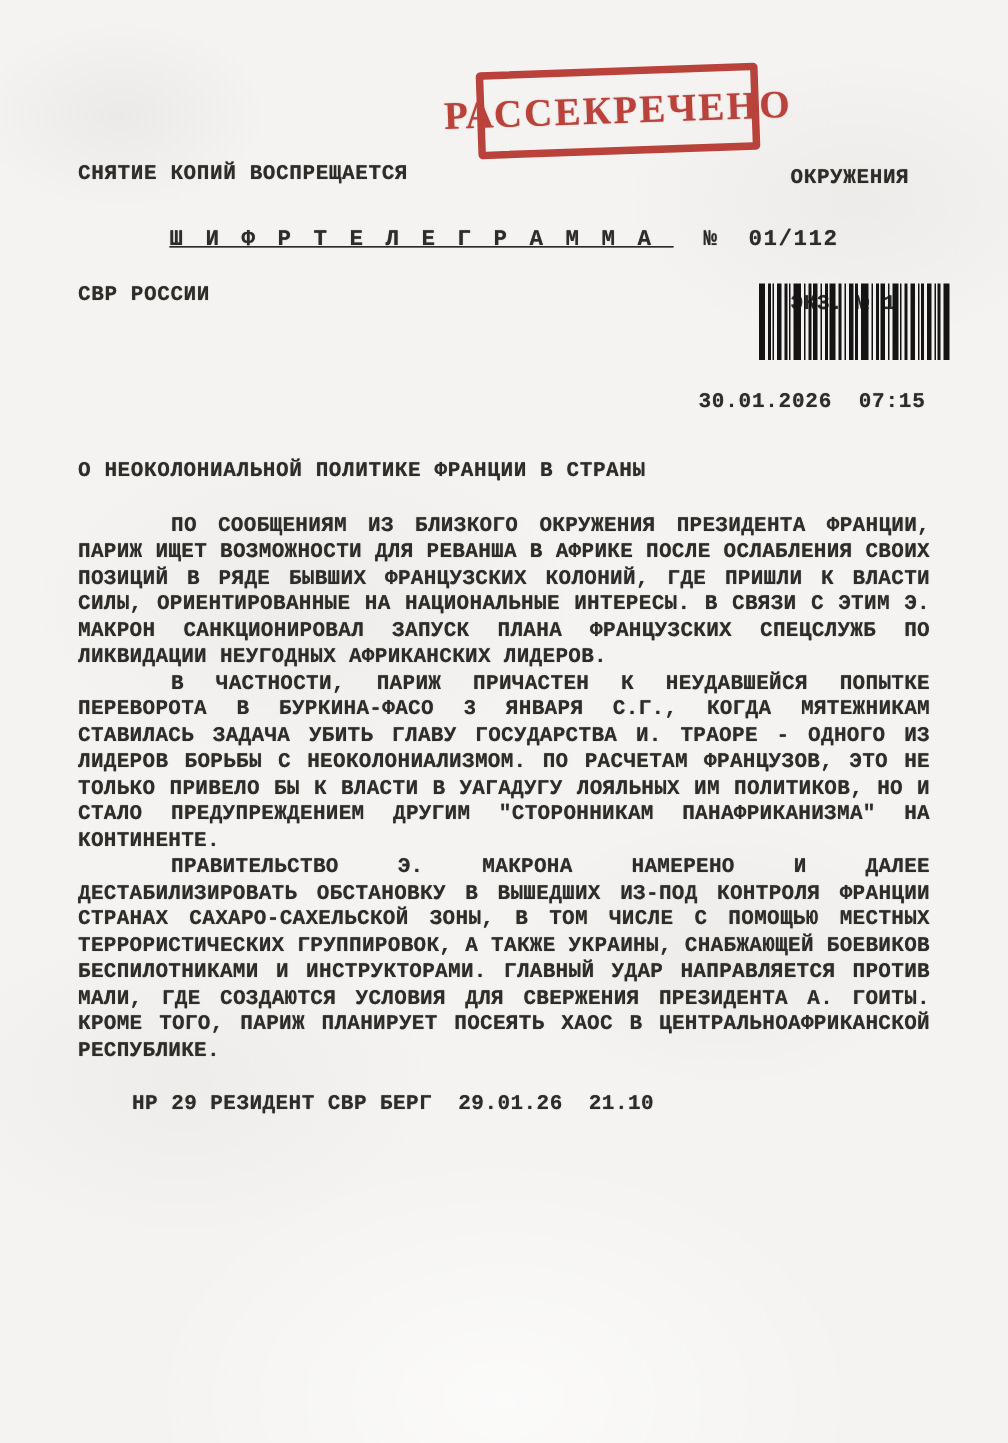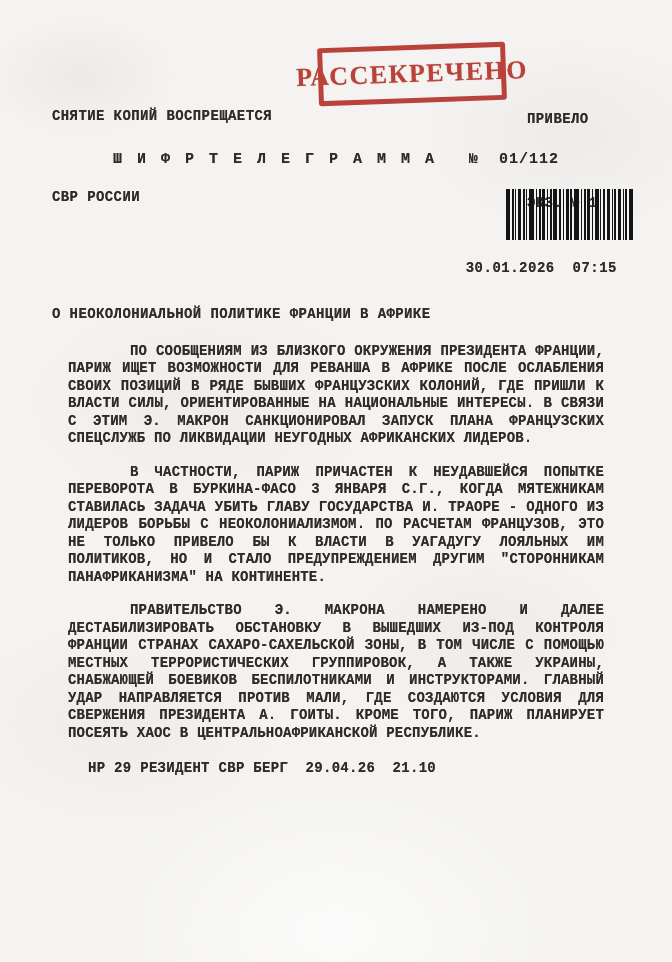--- a/index.html
+++ b/index.html
@@ -61,7 +61,7 @@
   </div>
 
   <div class="hdr-right">
-    <div>ПРИВЕЛО</div>
+    <div>ОКРУЖЕНИЯ</div>
     <div>ЭКЗ. № 1</div>
   </div>
 

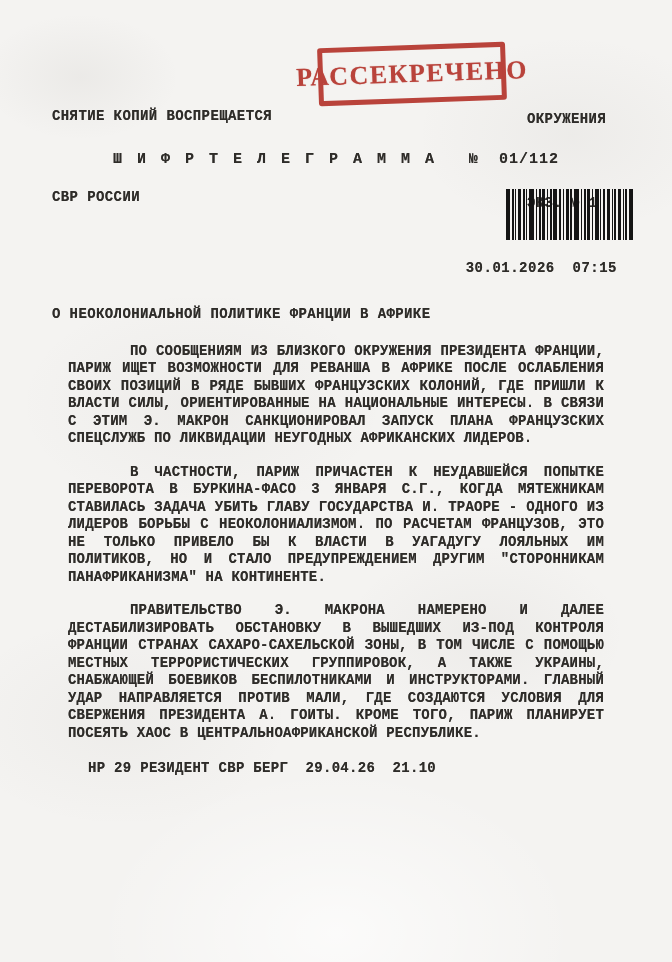--- a/index.html
+++ b/index.html
@@ -36,7 +36,7 @@
     opacity:.93;
   }
   .title-row{position:absolute;left:0;top:151px;width:100%;text-align:center;font-size:15px;white-space:nowrap;}
-  .title-word{letter-spacing:15px;}
+  .title-word{letter-spacing:15px;text-decoration:underline;}
   .title-num{letter-spacing:1px;margin-left:20px;white-space:pre;}
   .barcode{
     position:absolute;left:506px;top:189px;width:131px;height:51px;

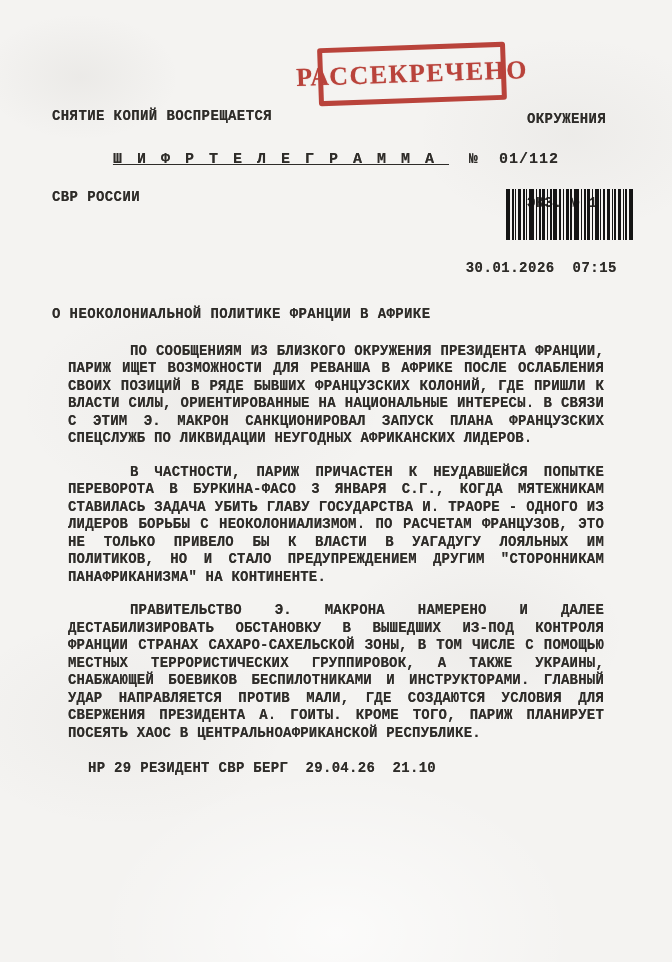--- a/index.html
+++ b/index.html
@@ -111,7 +111,7 @@
   <div class="date-line">30.01.2026  07:15</div>
 
   <div class="body">
-    <div class="subject">О НЕОКОЛОНИАЛЬНОЙ ПОЛИТИКЕ ФРАНЦИИ В АФРИКЕ</div>
+    <div class="subject">О НЕОКОЛОНИАЛЬНОЙ ПОЛИТИКЕ ФРАНЦИИ В СТРАНЫ</div>
     <div id="paragraphs">
         <p>ПО СООБЩЕНИЯМ ИЗ БЛИЗКОГО ОКРУЖЕНИЯ ПРЕЗИДЕНТА ФРАНЦИИ, ПАРИЖ ИЩЕТ ВОЗМОЖНОСТИ ДЛЯ РЕВАНША В АФРИКЕ ПОСЛЕ ОСЛАБЛЕНИЯ СВОИХ ПОЗИЦИЙ В РЯДЕ БЫВШИХ ФРАНЦУЗСКИХ КОЛОНИЙ, ГДЕ ПРИШЛИ К ВЛАСТИ СИЛЫ, ОРИЕНТИРОВАННЫЕ НА НАЦИОНАЛЬНЫЕ ИНТЕРЕСЫ. В СВЯЗИ С ЭТИМ Э. МАКРОН САНКЦИОНИРОВАЛ ЗАПУСК ПЛАНА ФРАНЦУЗСКИХ СПЕЦСЛУЖБ ПО ЛИКВИДАЦИИ НЕУГОДНЫХ АФРИКАНСКИХ ЛИДЕРОВ.</p>
         <p>В ЧАСТНОСТИ, ПАРИЖ ПРИЧАСТЕН К НЕУДАВШЕЙСЯ ПОПЫТКЕ ПЕРЕВОРОТА В БУРКИНА-ФАСО 3 ЯНВАРЯ С.Г., КОГДА МЯТЕЖНИКАМ СТАВИЛАСЬ ЗАДАЧА УБИТЬ ГЛАВУ ГОСУДАРСТВА И. ТРАОРЕ - ОДНОГО ИЗ ЛИДЕРОВ БОРЬБЫ С НЕОКОЛОНИАЛИЗМОМ. ПО РАСЧЕТАМ ФРАНЦУЗОВ, ЭТО НЕ ТОЛЬКО ПРИВЕЛО БЫ К ВЛАСТИ В УАГАДУГУ ЛОЯЛЬНЫХ ИМ ПОЛИТИКОВ, НО И СТАЛО ПРЕДУПРЕЖДЕНИЕМ ДРУГИМ "СТОРОННИКАМ ПАНАФРИКАНИЗМА" НА КОНТИНЕНТЕ.</p>

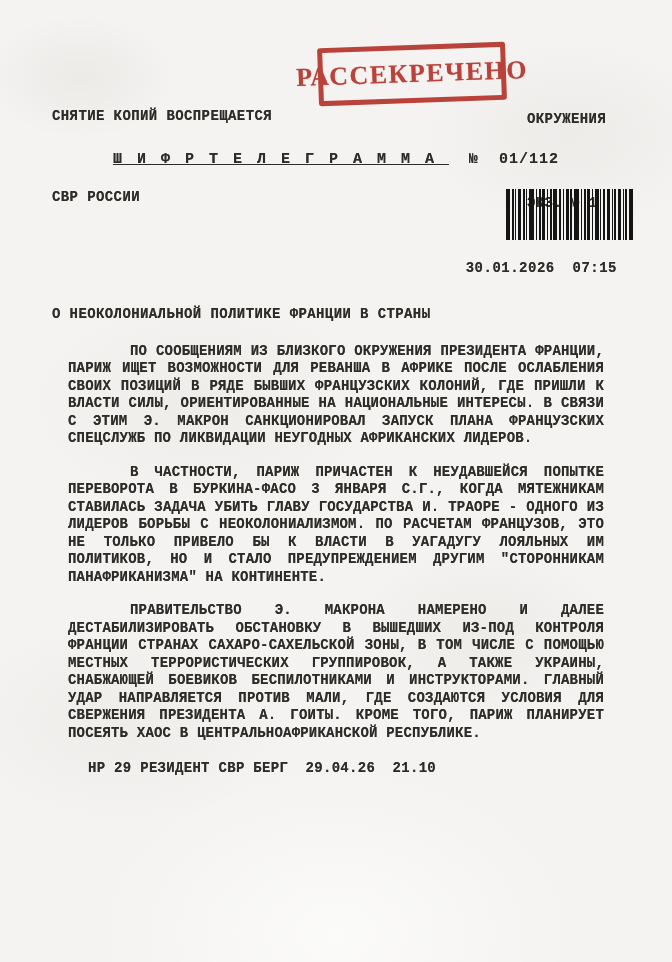--- a/index.html
+++ b/index.html
@@ -47,7 +47,7 @@
   .body{position:absolute;left:52px;top:306px;width:568px;font-size:14px;line-height:17.5px;}
   .addressee{margin:0 0 22px 0;letter-spacing:.4px;}
   .subject{margin:0 0 19px 0;letter-spacing:.4px;}
-  .body p{margin:16px;text-indent:62px;text-align:justify;letter-spacing:.2px;}
+  .body p{margin:0;text-indent:62px;text-align:justify;letter-spacing:.2px;}
   .signature{margin-top:17.5px;padding-left:36px;white-space:pre;letter-spacing:.3px;}
 </style>
 </head>

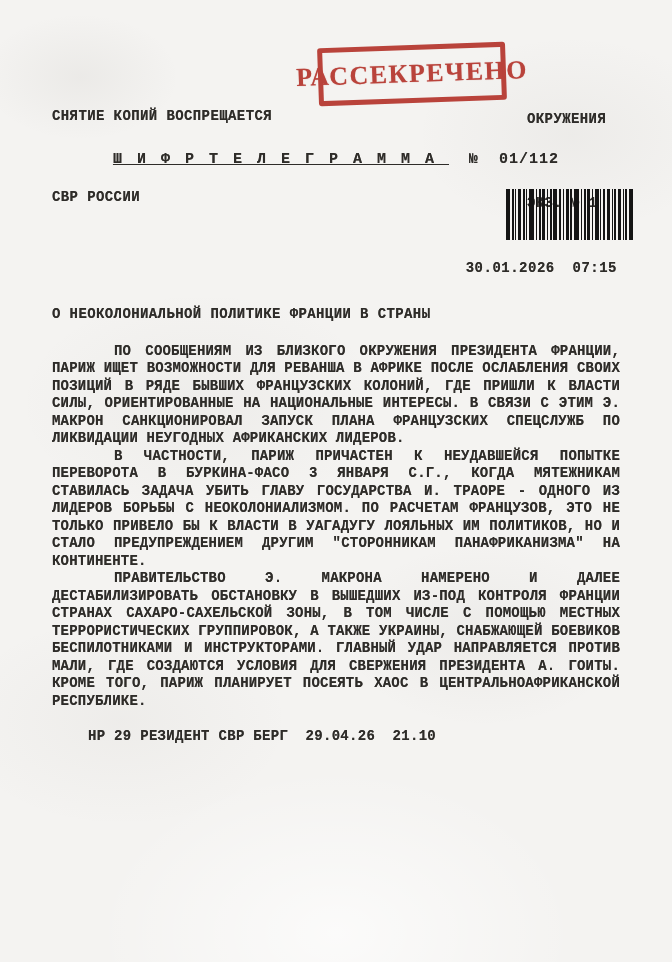--- a/index.html
+++ b/index.html
@@ -117,7 +117,7 @@
         <p>В ЧАСТНОСТИ, ПАРИЖ ПРИЧАСТЕН К НЕУДАВШЕЙСЯ ПОПЫТКЕ ПЕРЕВОРОТА В БУРКИНА-ФАСО 3 ЯНВАРЯ С.Г., КОГДА МЯТЕЖНИКАМ СТАВИЛАСЬ ЗАДАЧА УБИТЬ ГЛАВУ ГОСУДАРСТВА И. ТРАОРЕ - ОДНОГО ИЗ ЛИДЕРОВ БОРЬБЫ С НЕОКОЛОНИАЛИЗМОМ. ПО РАСЧЕТАМ ФРАНЦУЗОВ, ЭТО НЕ ТОЛЬКО ПРИВЕЛО БЫ К ВЛАСТИ В УАГАДУГУ ЛОЯЛЬНЫХ ИМ ПОЛИТИКОВ, НО И СТАЛО ПРЕДУПРЕЖДЕНИЕМ ДРУГИМ "СТОРОННИКАМ ПАНАФРИКАНИЗМА" НА КОНТИНЕНТЕ.</p>
         <p>ПРАВИТЕЛЬСТВО Э. МАКРОНА НАМЕРЕНО И ДАЛЕЕ ДЕСТАБИЛИЗИРОВАТЬ ОБСТАНОВКУ В ВЫШЕДШИХ ИЗ-ПОД КОНТРОЛЯ ФРАНЦИИ СТРАНАХ САХАРО-САХЕЛЬСКОЙ ЗОНЫ, В ТОМ ЧИСЛЕ С ПОМОЩЬЮ МЕСТНЫХ ТЕРРОРИСТИЧЕСКИХ ГРУППИРОВОК, А ТАКЖЕ УКРАИНЫ, СНАБЖАЮЩЕЙ БОЕВИКОВ БЕСПИЛОТНИКАМИ И ИНСТРУКТОРАМИ. ГЛАВНЫЙ УДАР НАПРАВЛЯЕТСЯ ПРОТИВ МАЛИ, ГДЕ СОЗДАЮТСЯ УСЛОВИЯ ДЛЯ СВЕРЖЕНИЯ ПРЕЗИДЕНТА А. ГОИТЫ. КРОМЕ ТОГО, ПАРИЖ ПЛАНИРУЕТ ПОСЕЯТЬ ХАОС В ЦЕНТРАЛЬНОАФРИКАНСКОЙ РЕСПУБЛИКЕ.</p>
       </div>
-    <div class="signature">НР 29 РЕЗИДЕНТ СВР БЕРГ  29.04.26  21.10</div>
+    <div class="signature">НР 29 РЕЗИДЕНТ СВР БЕРГ  29.01.26  21.10</div>
   </div>
 
 </div>

